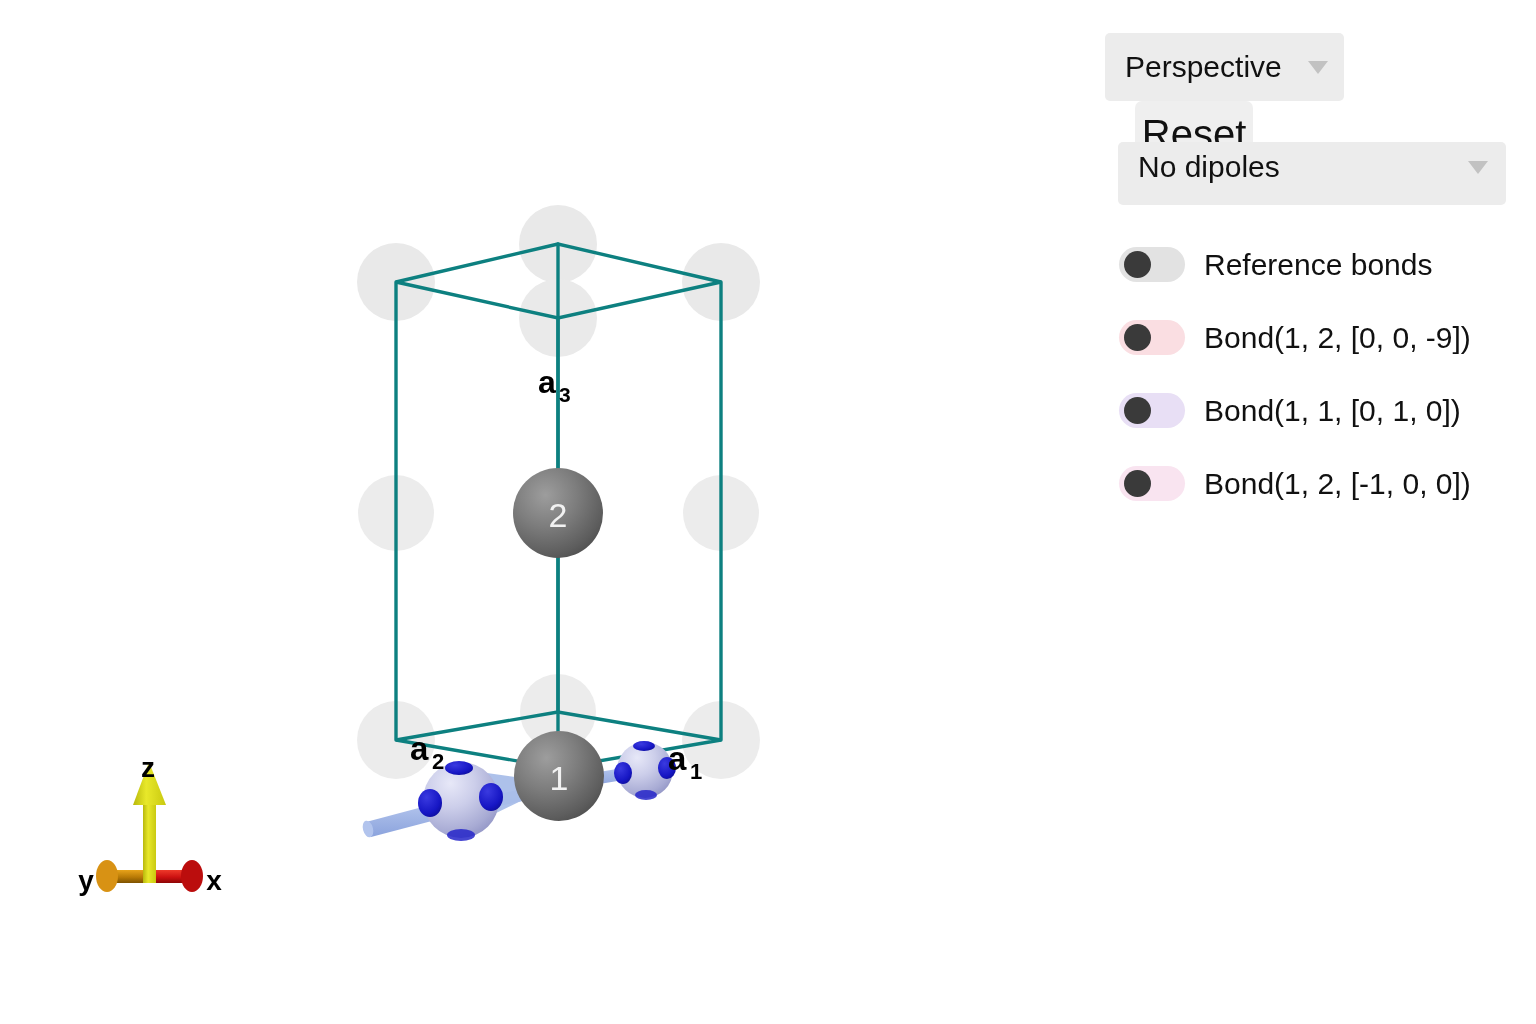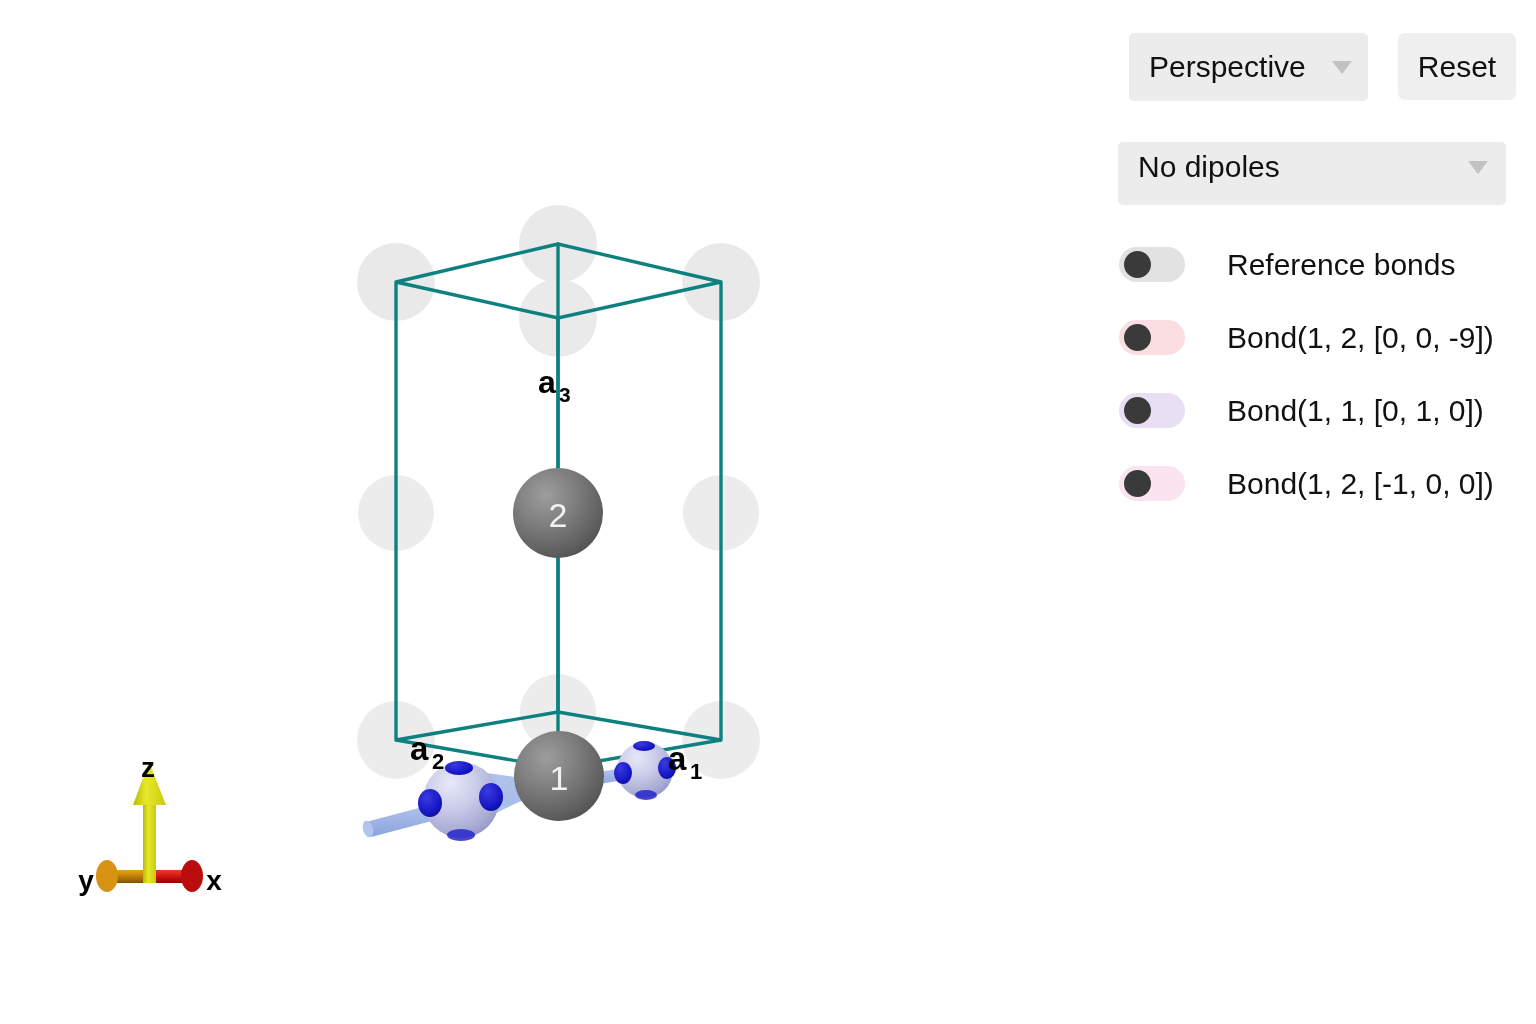--- a/index.html
+++ b/index.html
@@ -42,10 +42,11 @@
 
   .ctl-row-top {
     position: absolute;
-    left: 39px;
+    left: 15px;
     top: 33px;
     display: flex;
     align-items: flex-start;
+    flex-direction: column;
   }
   .dropdown {
     background: #ececec;

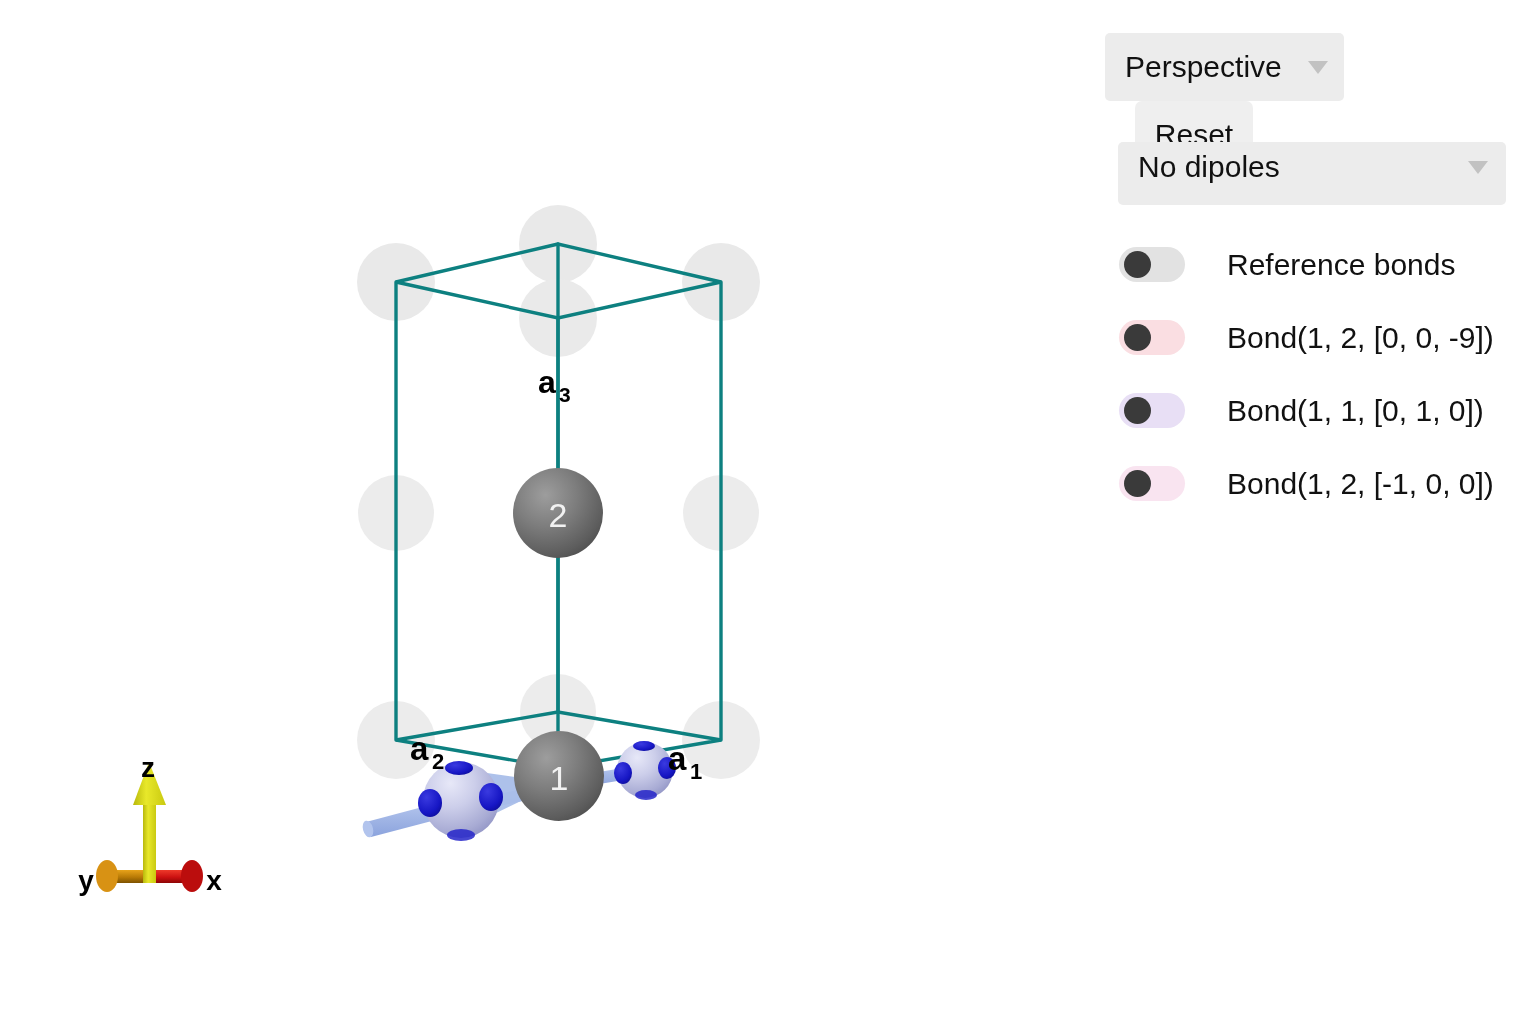--- a/index.html
+++ b/index.html
@@ -84,7 +84,7 @@
     width: 118px;
     margin-left: 30px;
     font-family: "Liberation Sans", sans-serif;
-    font-size: 30px;
+    font-size: 40px;
     color: #111;
     cursor: pointer;
     padding: 0;

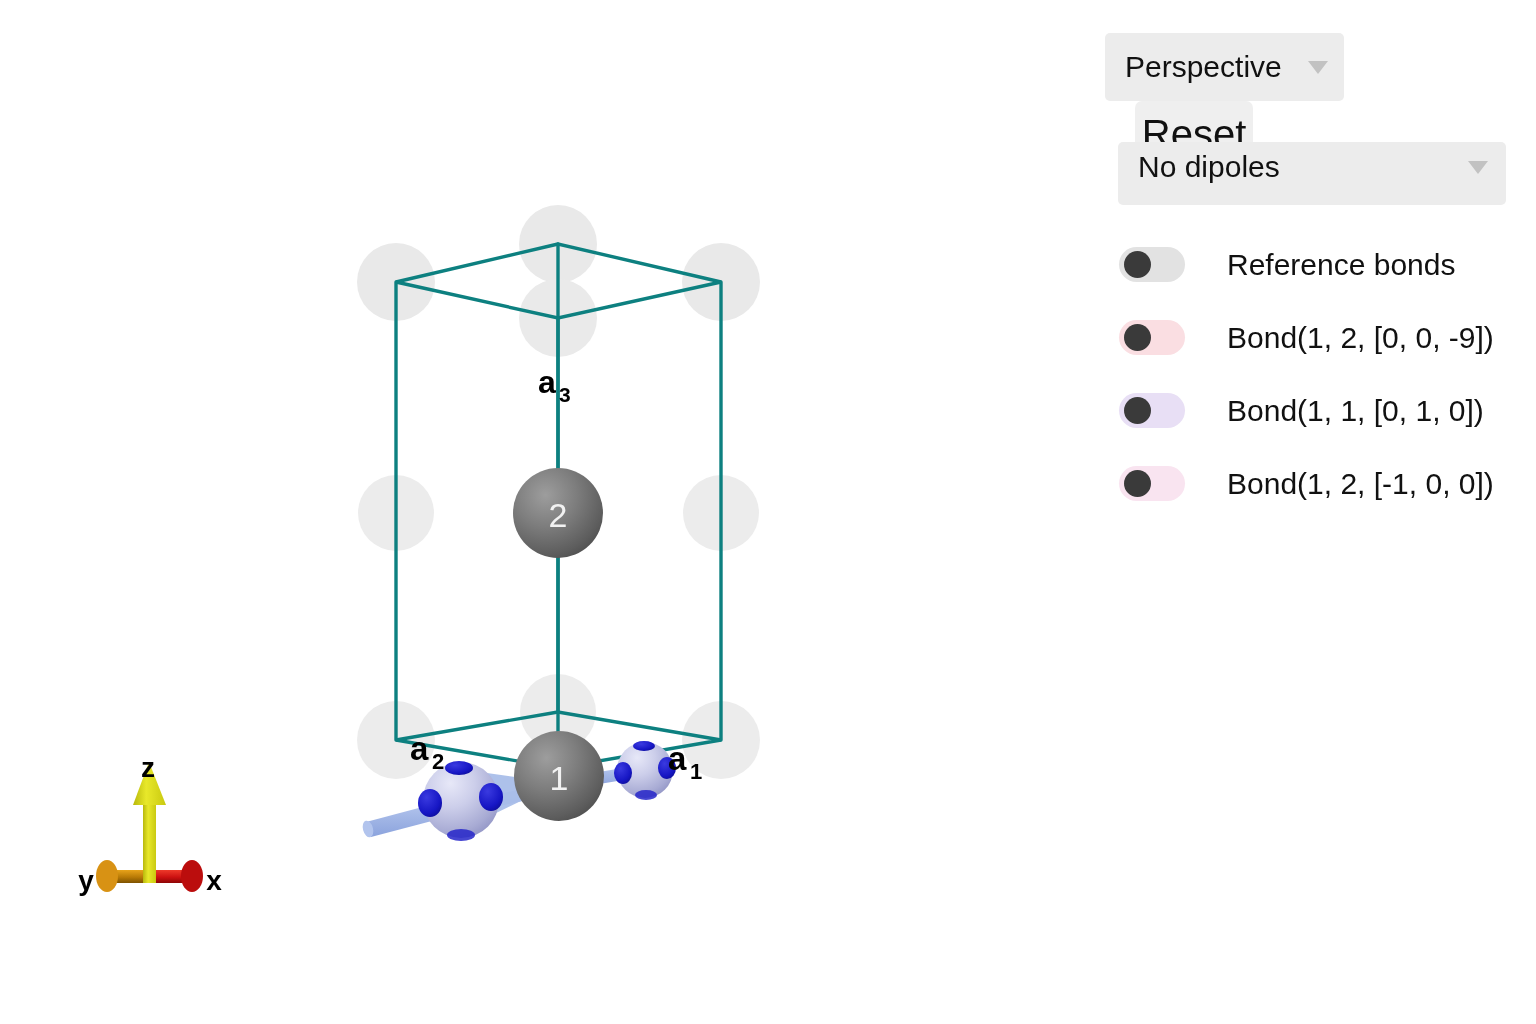--- a/index.html
+++ b/index.html
@@ -132,7 +132,7 @@
   }
   .switch.on .knob { left: 34px; }
   .toggle-label {
-    margin-left: 42px;
+    margin-left: 19px;
     font-size: 30px;
     color: #111;
     line-height: 1;

